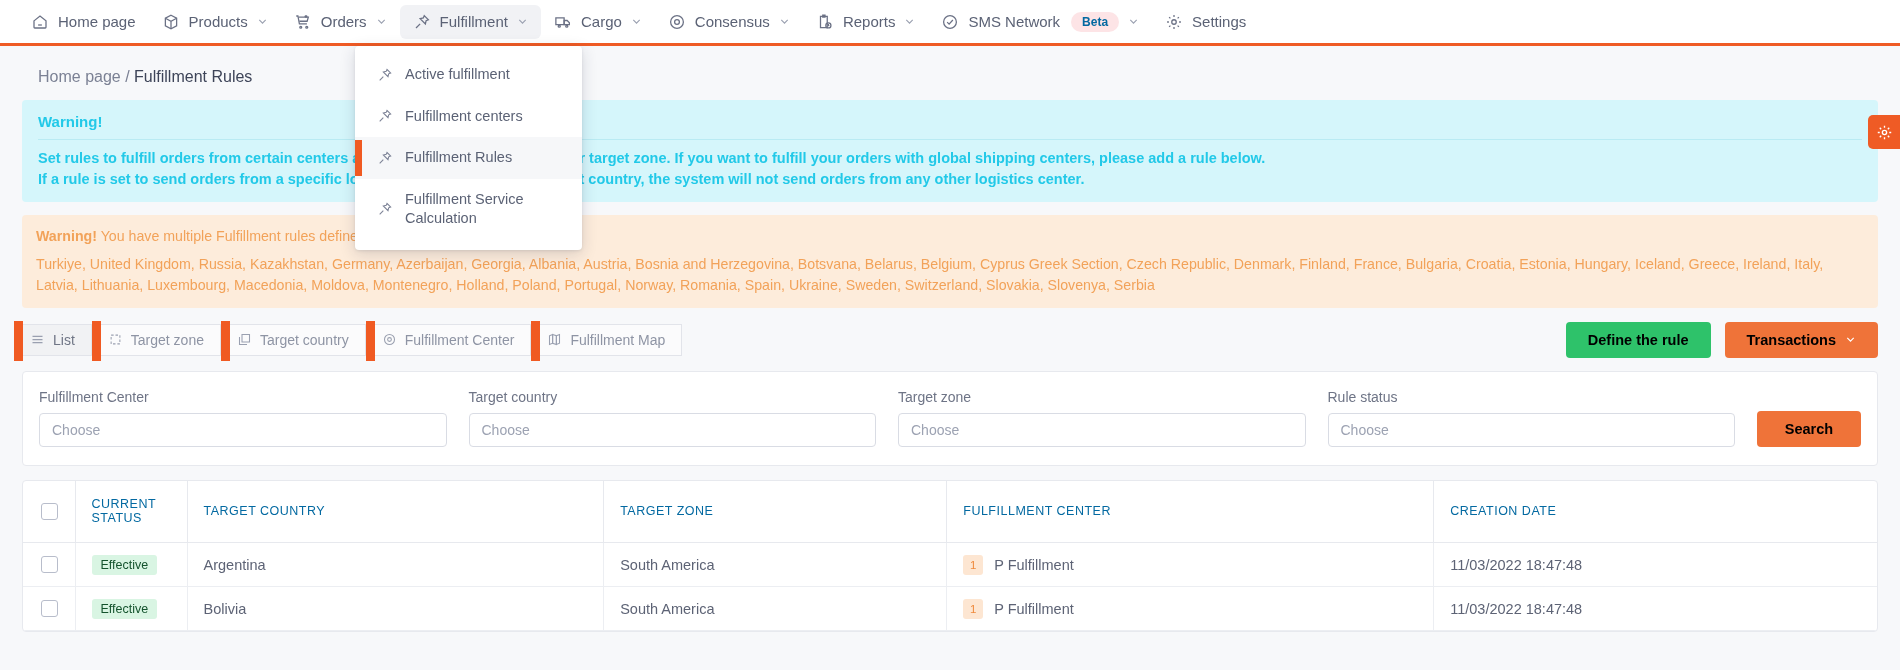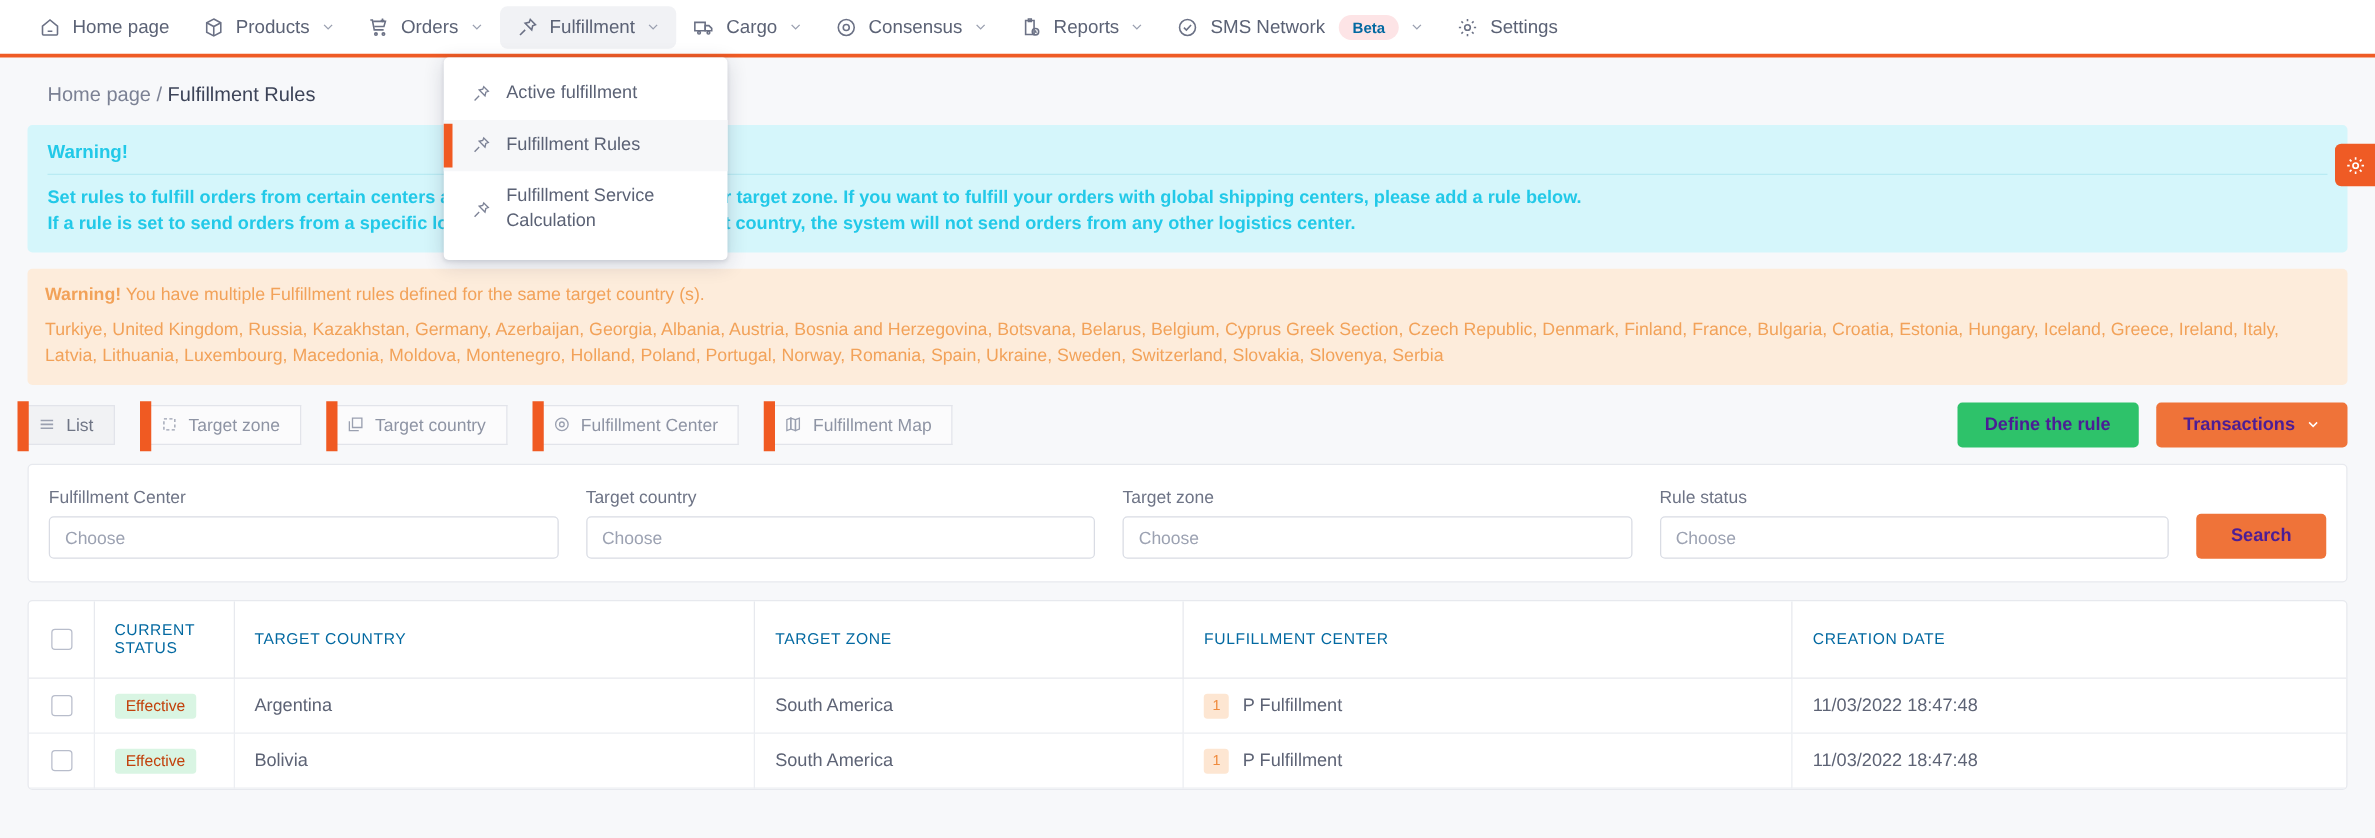--- a/index.html
+++ b/index.html
@@ -413,6 +413,15 @@
         </svg>
       </span>
     <span>Active fulfillment</span>
+  </div>
+  <div class="dd-item">
+    <span class="pin-ico">
+        <svg viewBox="0 0 24 24" fill="none" stroke="currentColor" stroke-width="1.6">
+          <path d="M15 3.5 20.5 9l-3 1.2-1 4.3-7-7 4.3-1z"></path>
+          <path d="M9.5 14.5 4 20"></path>
+        </svg>
+      </span>
+    <span>Fulfillment centers</span>
   </div>
   <div class="dd-item active">
     <span class="pin-ico">

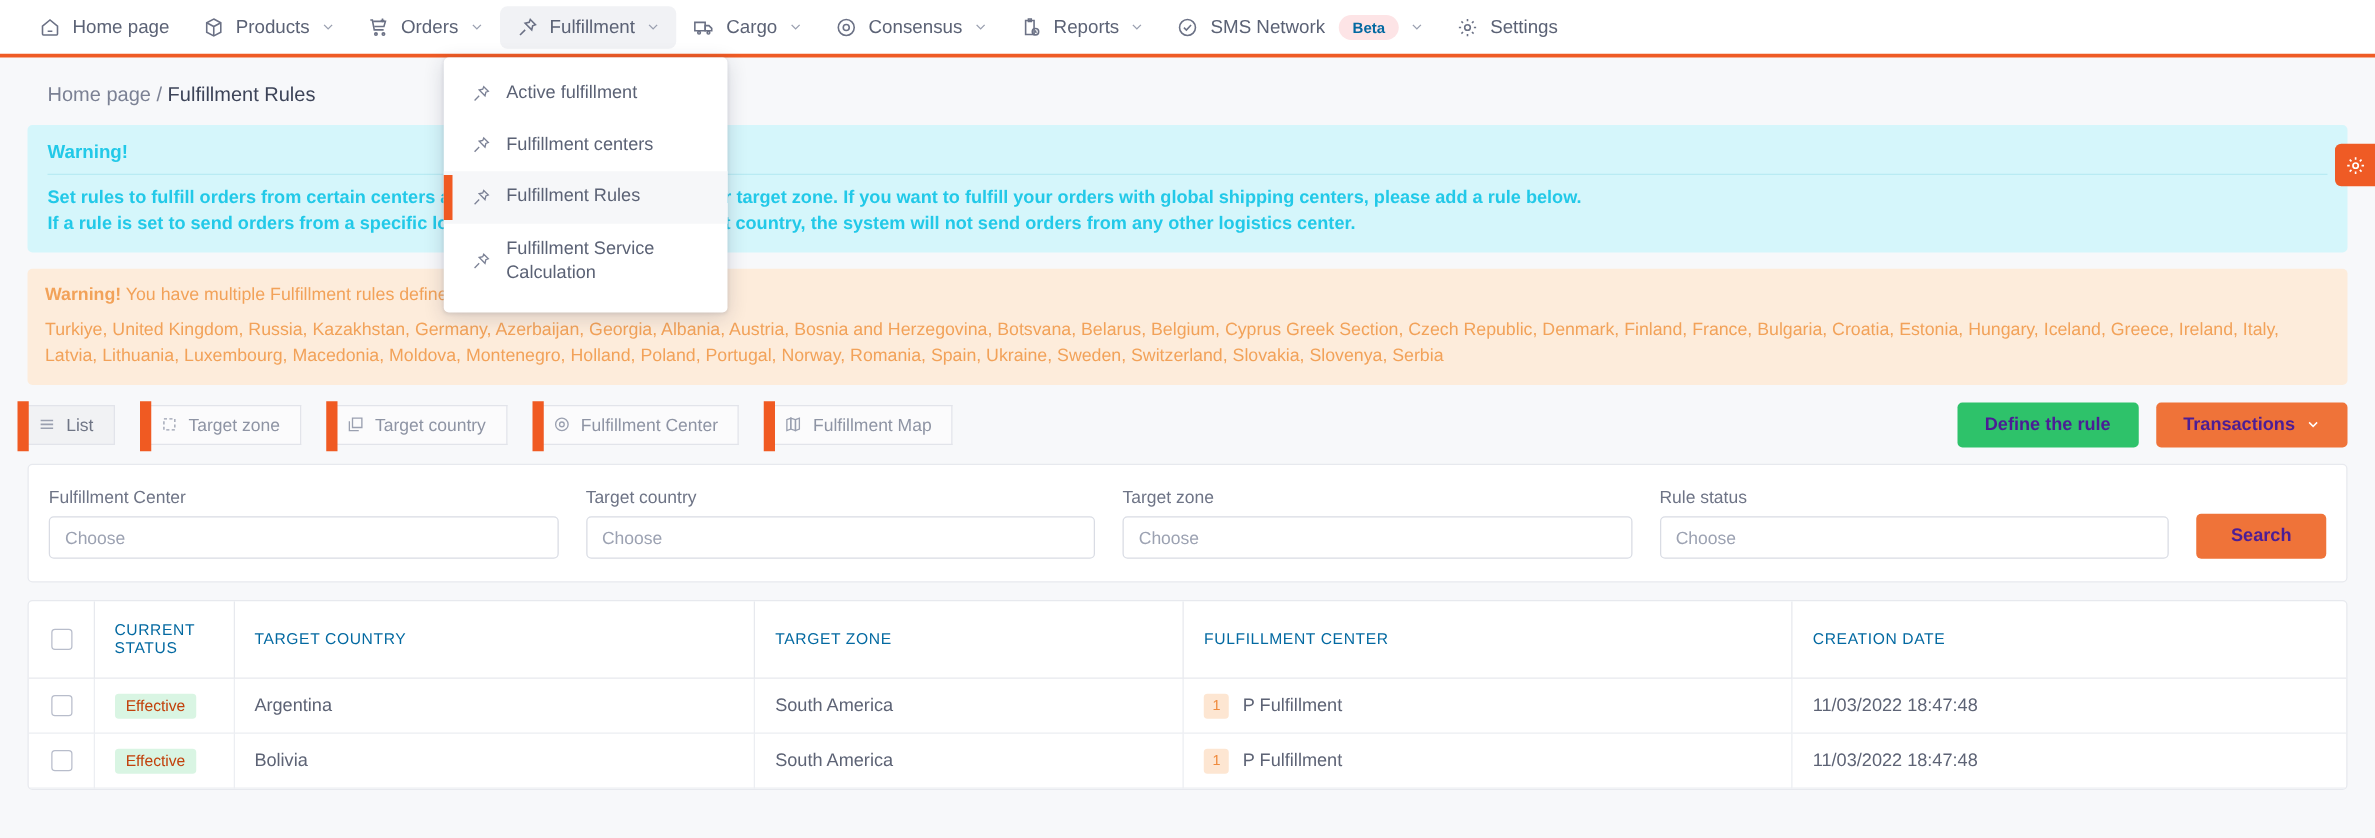--- a/index.html
+++ b/index.html
@@ -118,7 +118,7 @@
     align-items: center;
     padding: 14px 22px 0 22px;
   }
-  .tabs { display: flex; gap: 20px; }
+  .tabs { display: flex; }
   .tab {
     display: flex; align-items: center; gap: 8px;
     height: 32px;

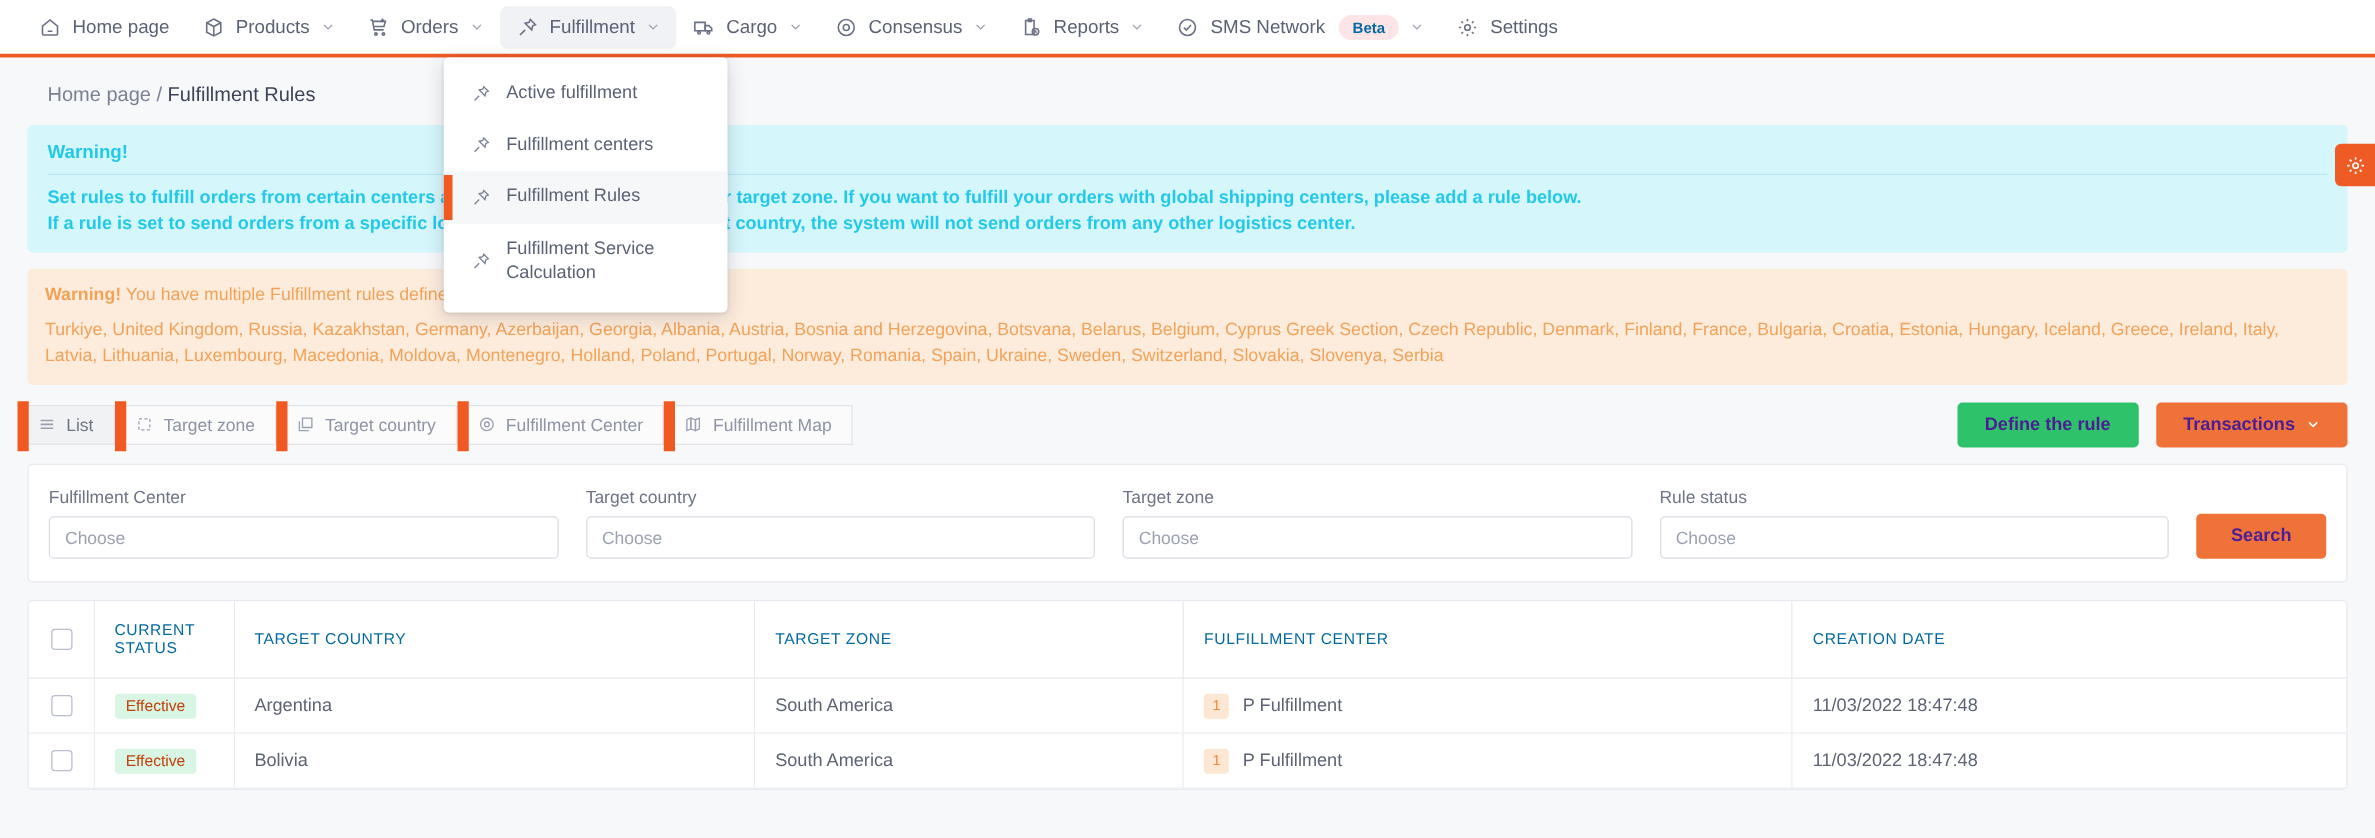--- a/index.html
+++ b/index.html
@@ -147,7 +147,7 @@
   .btn {
     height: 36px;
     border: none; border-radius: 4px;
-    color: #4c1d95; font-size: 14.5px; font-weight: bold;
+    color: #000000; font-size: 14.5px; font-weight: bold;
     padding: 0 22px;
     display: flex; align-items: center; gap: 9px;
     cursor: pointer;

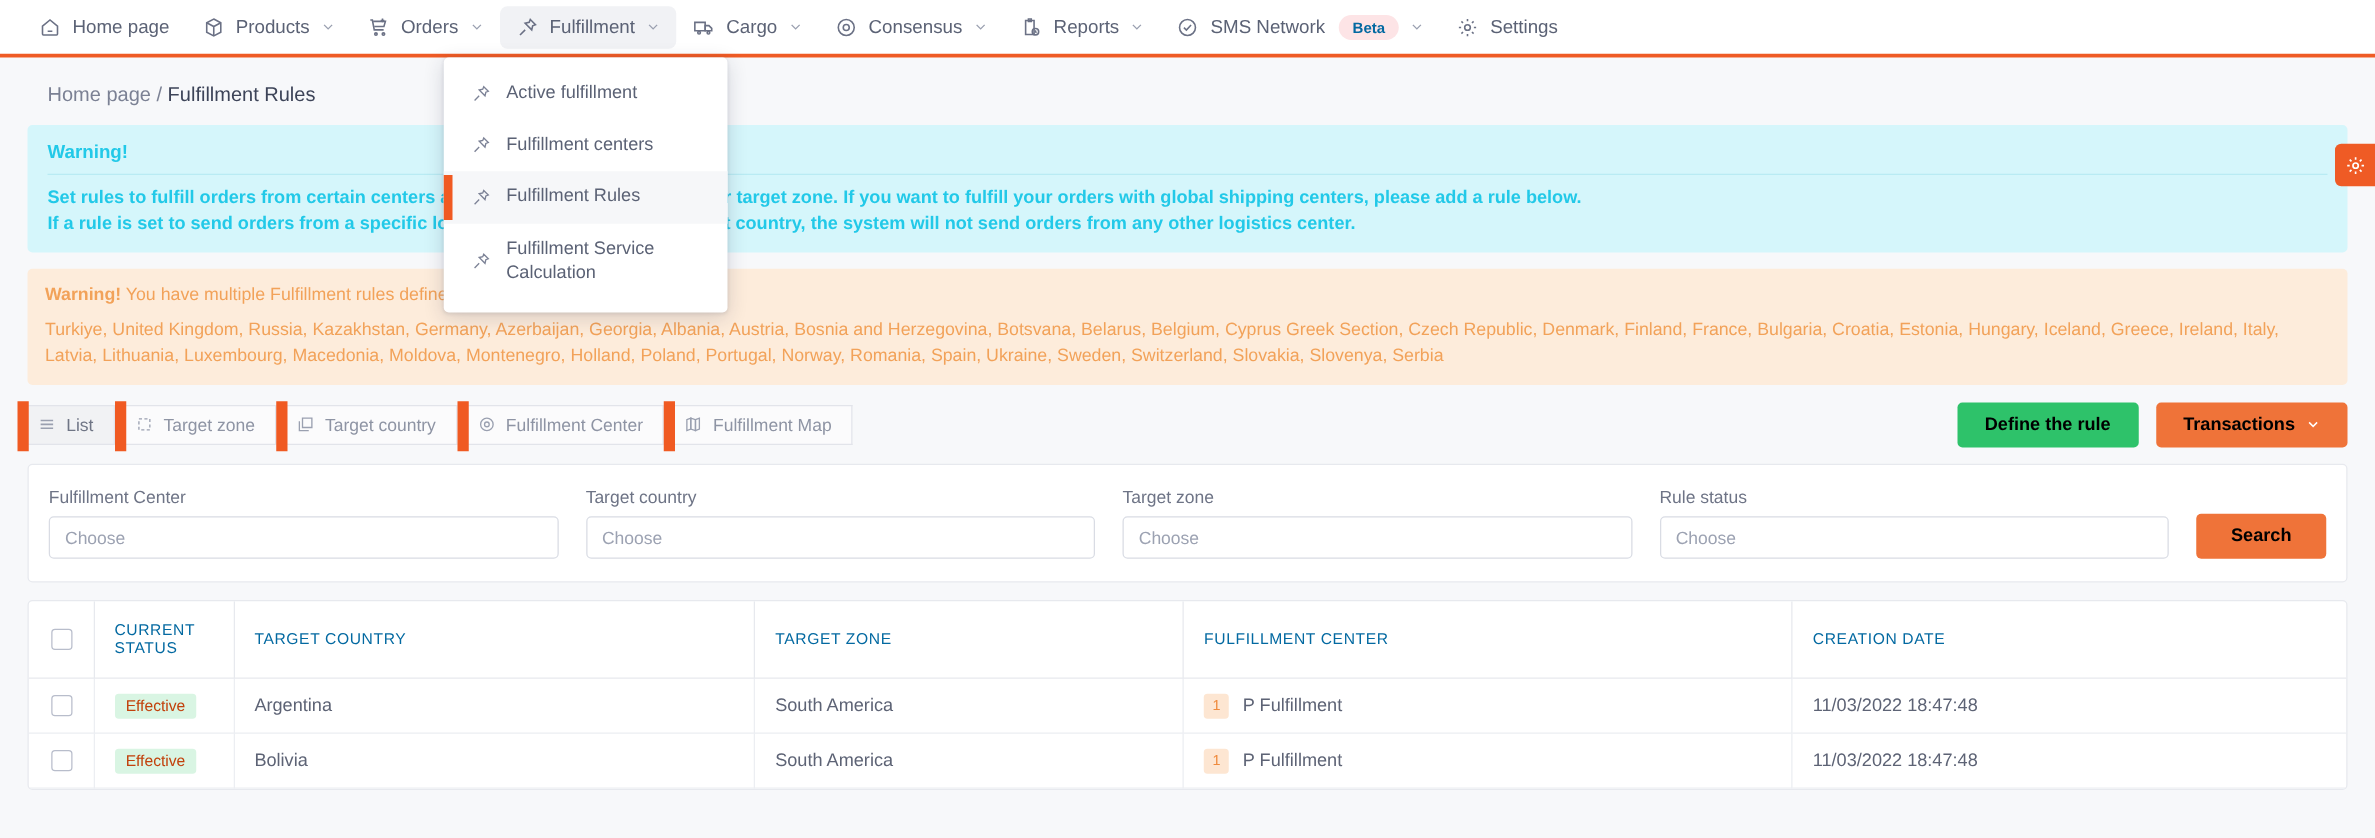--- a/index.html
+++ b/index.html
@@ -237,7 +237,7 @@
   .badge-eff {
     display: inline-block;
     background: #d9f5e3;
-    color: #c2410c;
+    color: #14532d;
     font-size: 12.5px;
     padding: 3px 9px;
     border-radius: 3px;

